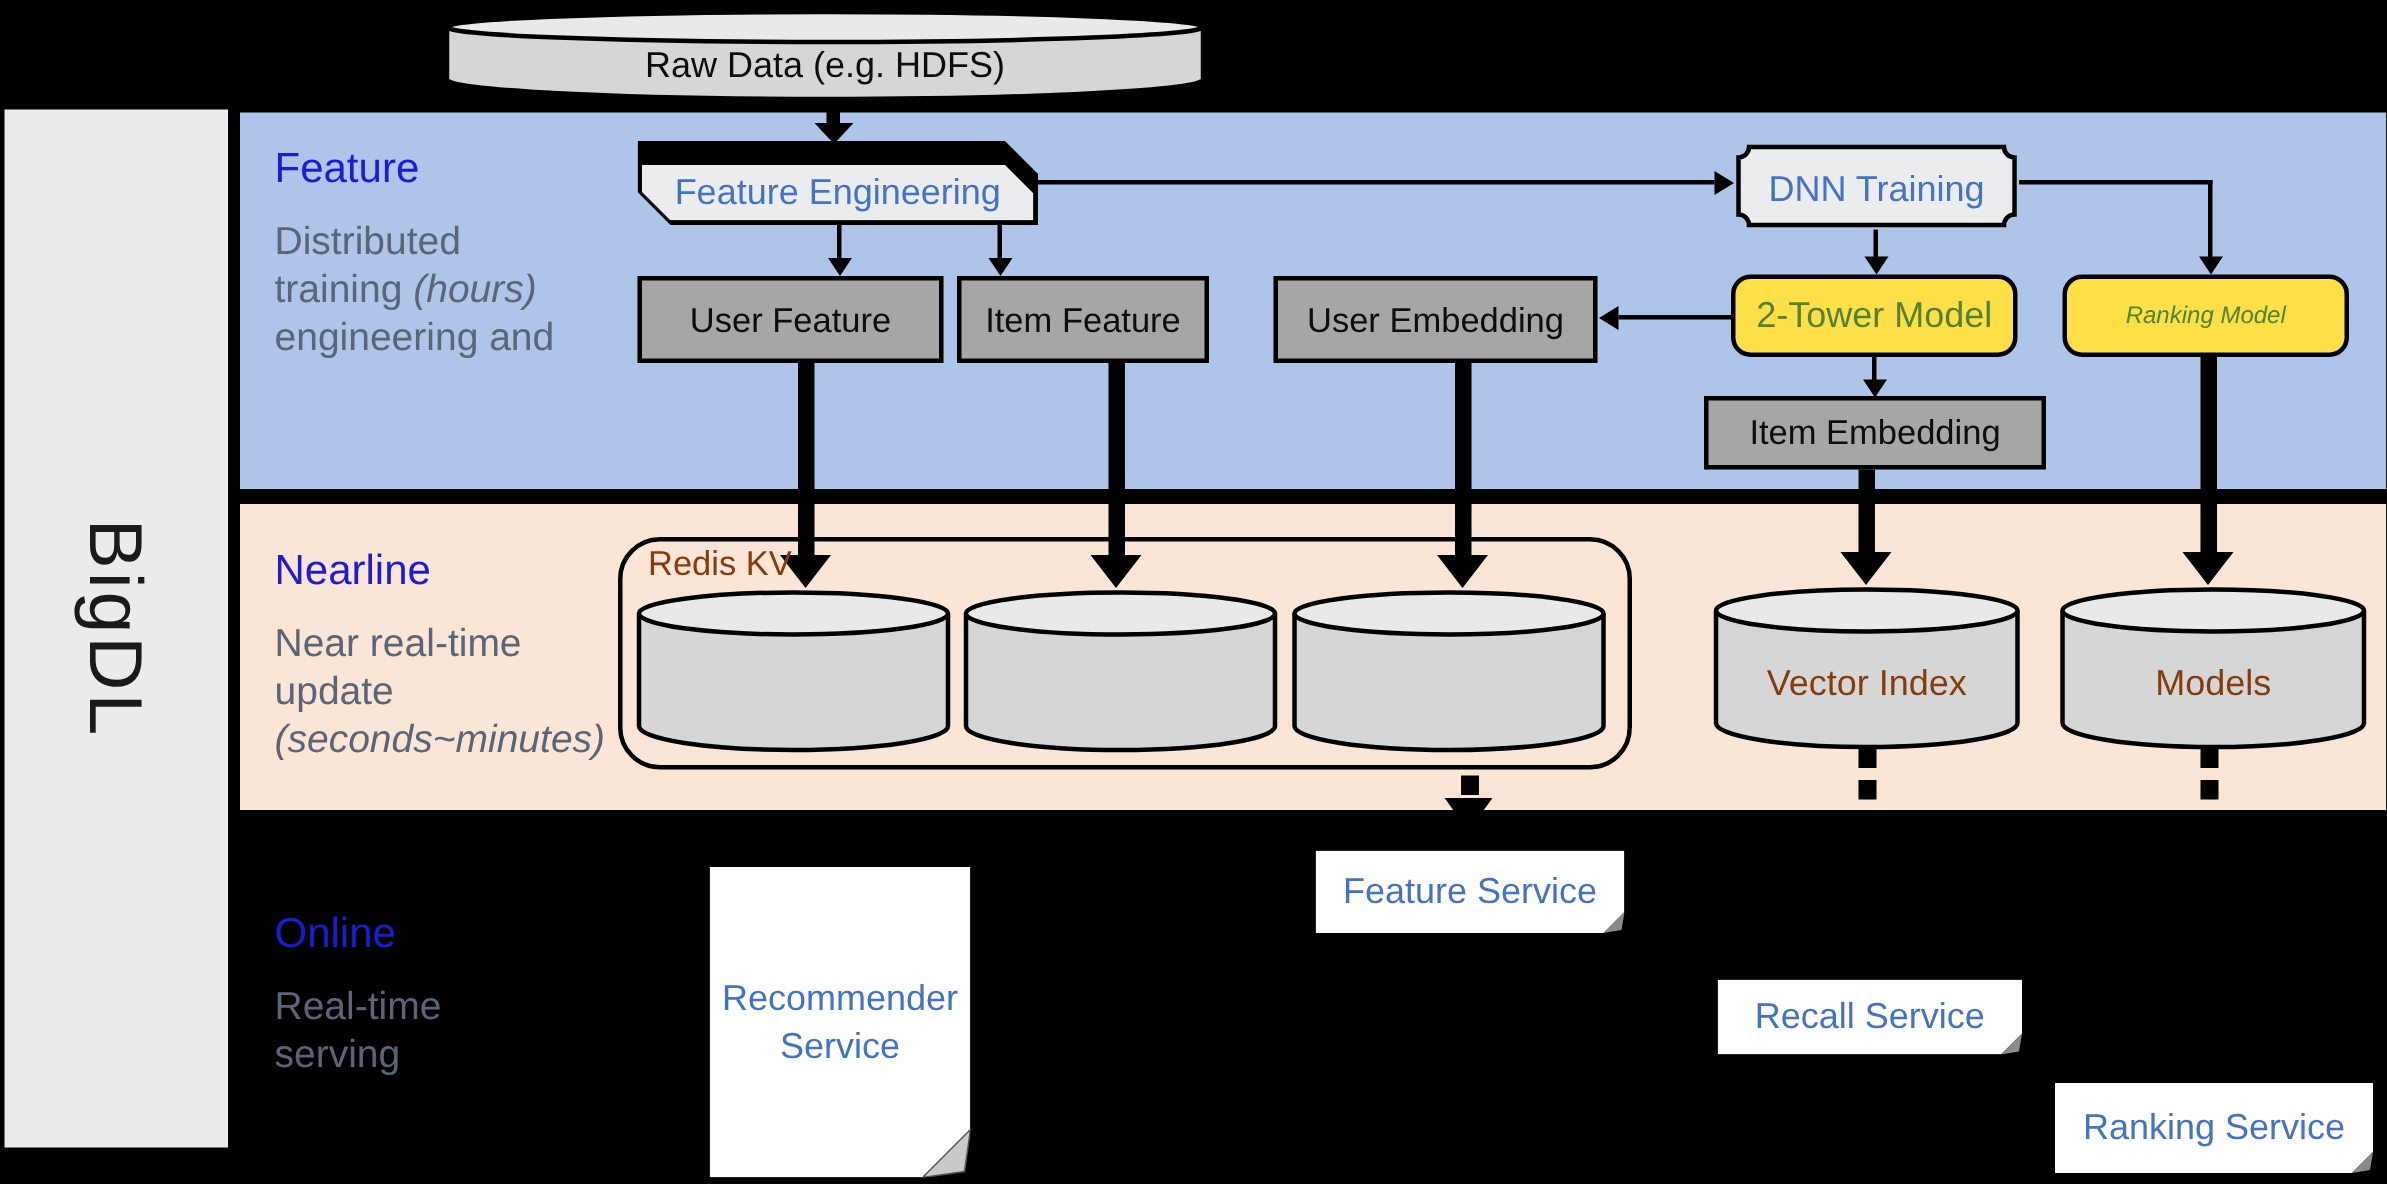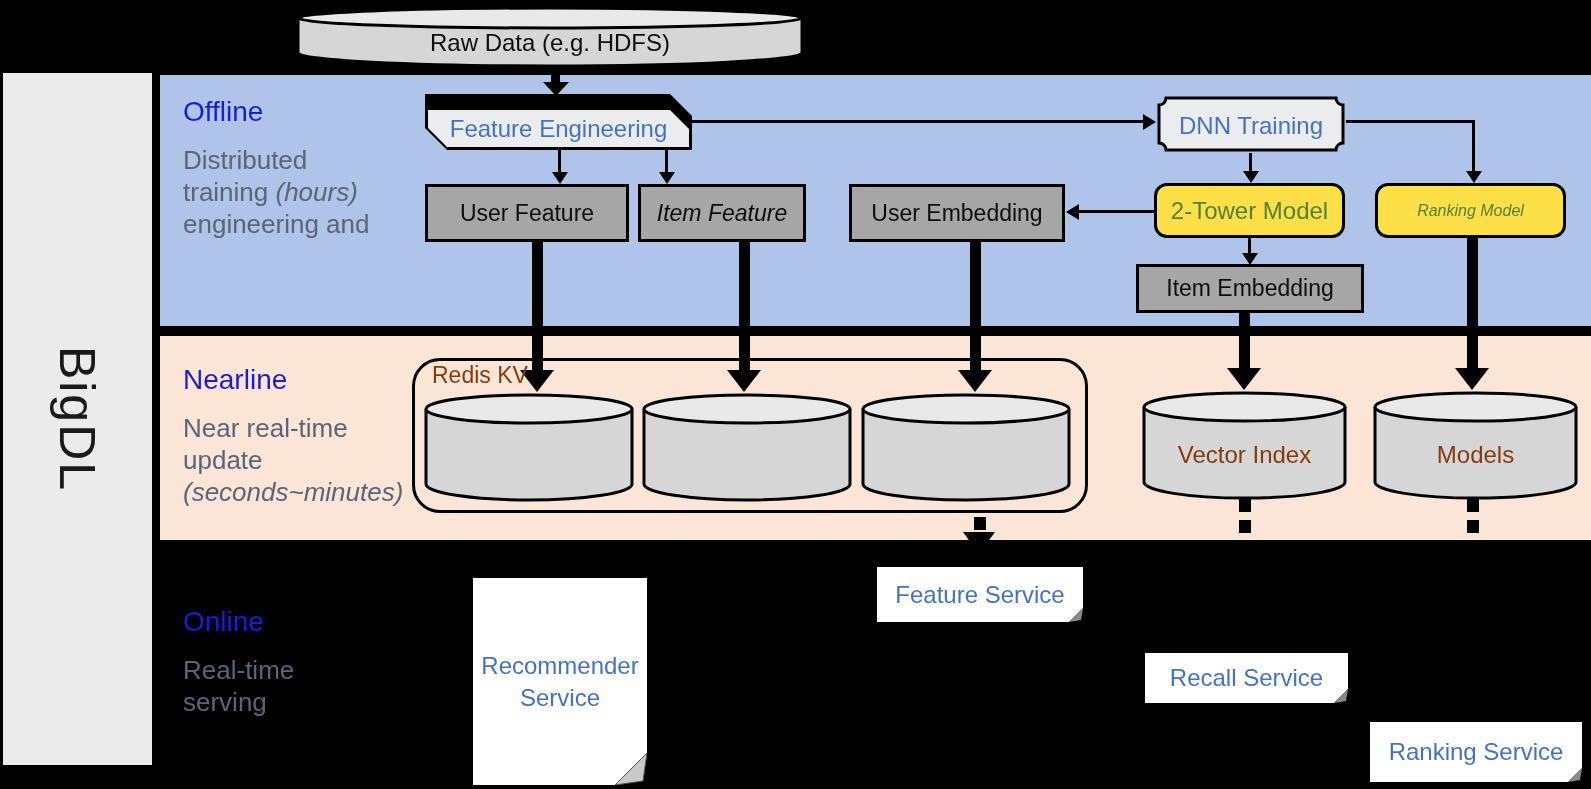--- a/index.html
+++ b/index.html
@@ -80,7 +80,7 @@
   <div class="band band-nearline"></div>
 
   <div class="sec" style="top:96px;">
-    <div class="sec-title">Offline</div>
+    <div class="sec-title">Feature</div>
     <div class="sec-line">Distributed</div>
     <div class="sec-line"><span>training </span><span class="it">(hours)</span></div>
     <div class="sec-line">engineering and</div>

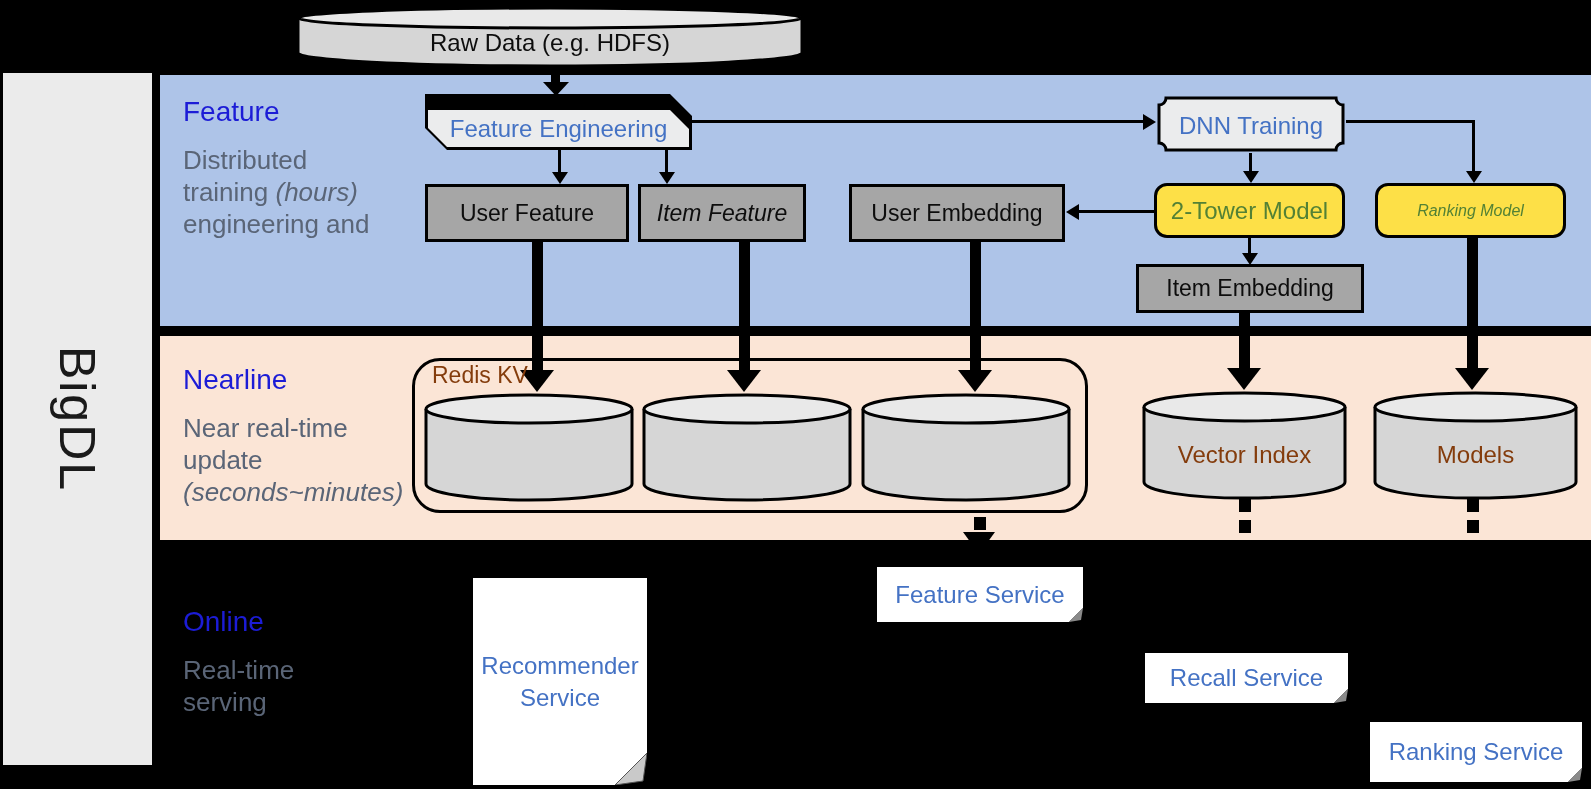--- a/index.html
+++ b/index.html
@@ -153,7 +153,7 @@
   <div class="node graybox" style="left:425px;top:184px;width:204px;height:58px;">
     <span>User Feature</span>
   </div>
-  <div class="node graybox" style="left:638px;top:184px;width:168px;height:58px;font-style:italic;">
+  <div class="node graybox" style="left:638px;top:184px;width:168px;height:58px;">
     <span>Item Feature</span>
   </div>
   <div class="node graybox" style="left:849px;top:184px;width:216px;height:58px;">

